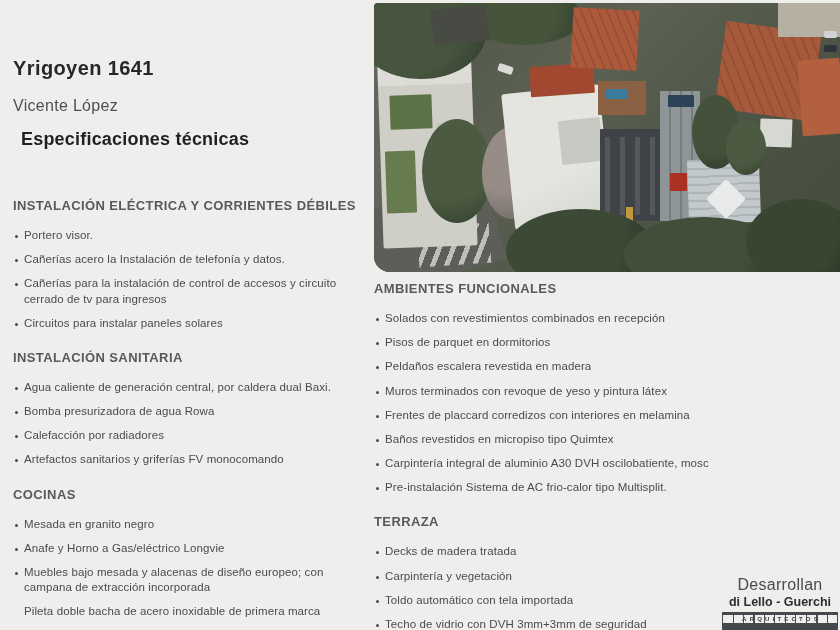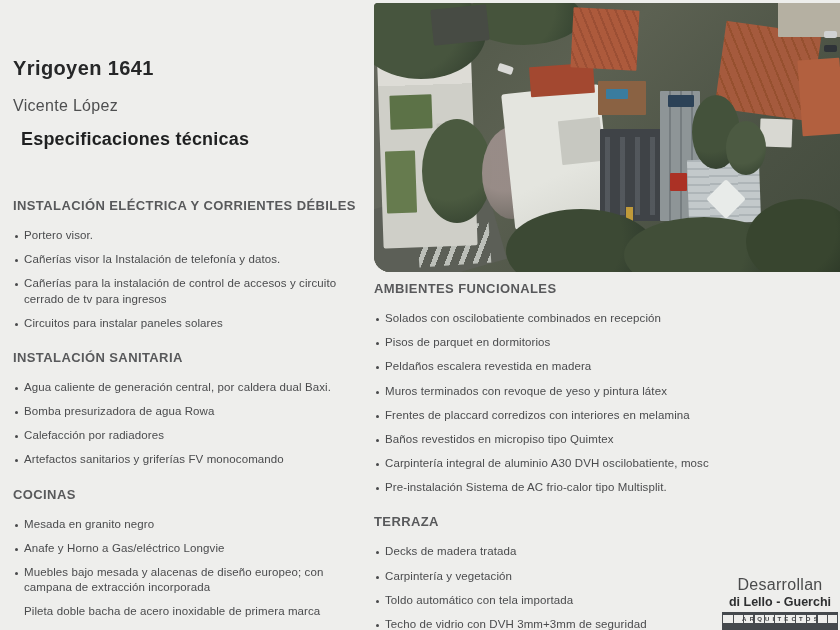--- a/index.html
+++ b/index.html
@@ -73,7 +73,7 @@
       <div class="section">
         <div class="sec-title">INSTALACIÓN ELÉCTRICA Y CORRIENTES DÉBILES</div>
         <div class="item"><span class="dot"></span><span>Portero visor.</span></div>
-        <div class="item"><span class="dot"></span><span>Cañerías visor la Instalación de telefonía y datos.</span></div>
+        <div class="item"><span class="dot"></span><span>Cañerías acero la Instalación de telefonía y datos.</span></div>
         <div class="item"><span class="dot"></span><span>Cañerías para la instalación de control de accesos y circuito cerrado de tv para ingresos</span></div>
         <div class="item"><span class="dot"></span><span>Circuitos para instalar paneles solares</span></div>
       </div>

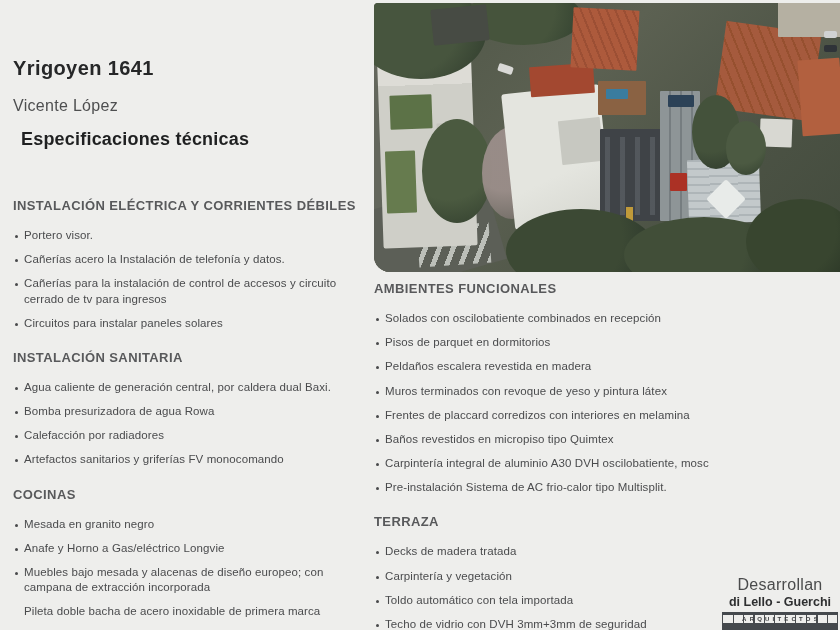--- a/index.html
+++ b/index.html
@@ -137,7 +137,7 @@
   <div class="col col-right" id="col-right">
       <div class="section">
         <div class="sec-title">AMBIENTES FUNCIONALES</div>
-        <div class="item"><span class="dot"></span><span>Solados con oscilobatiente combinados en recepción</span></div>
+        <div class="item"><span class="dot"></span><span>Solados con revestimientos combinados en recepción</span></div>
         <div class="item"><span class="dot"></span><span>Pisos de parquet en dormitorios</span></div>
         <div class="item"><span class="dot"></span><span>Peldaños escalera revestida en madera</span></div>
         <div class="item"><span class="dot"></span><span>Muros terminados con revoque de yeso y pintura látex</span></div>

